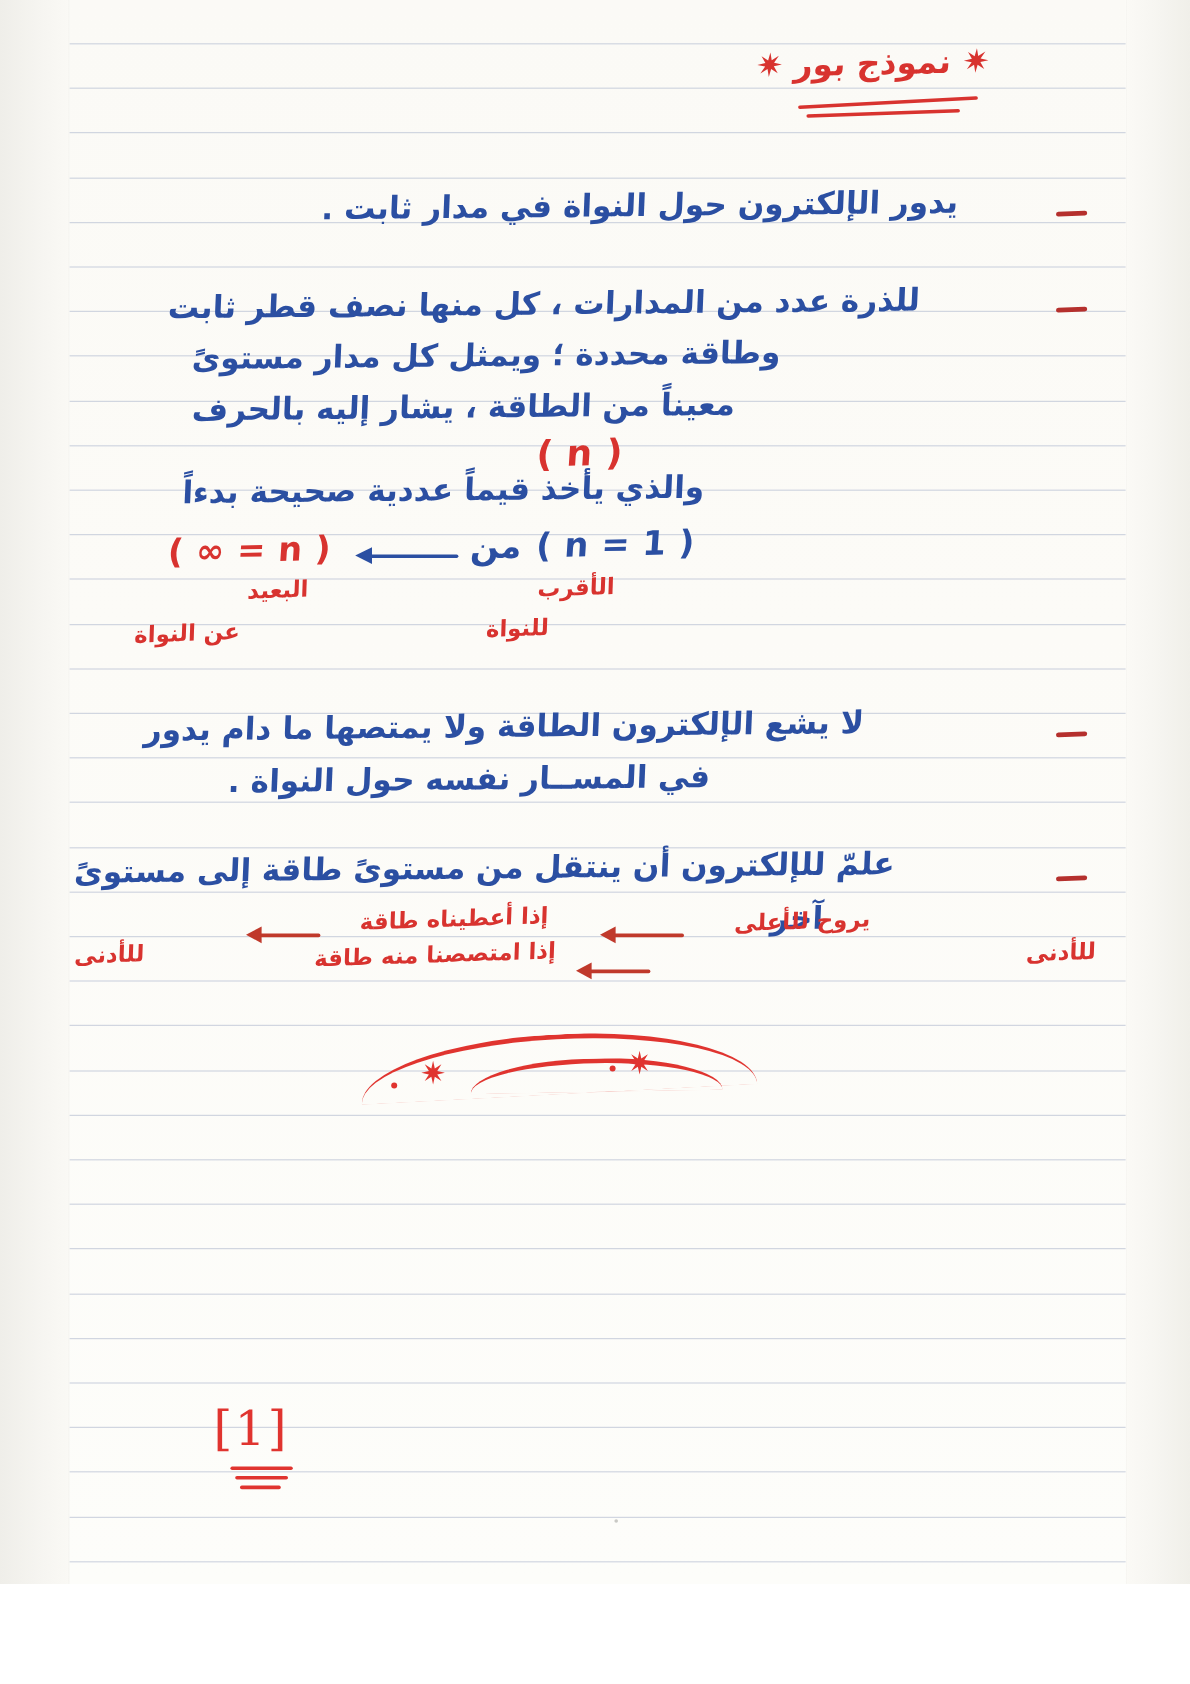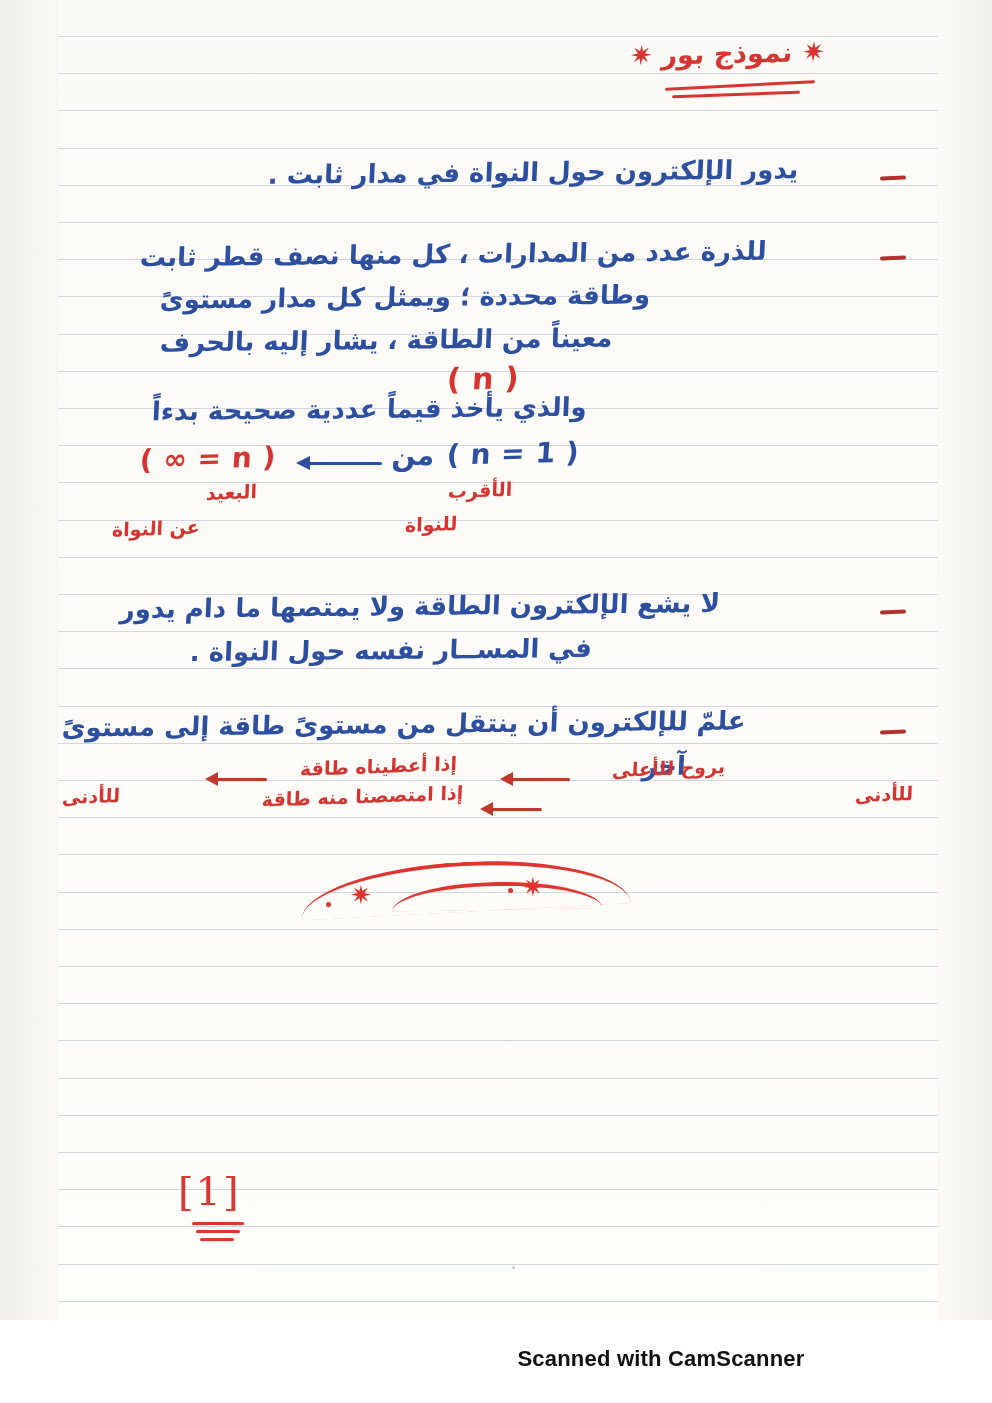--- a/index.html
+++ b/index.html
@@ -276,9 +276,6 @@
 
   <div id="edge-bottom"></div>
 
-  <div id="watermark">
-    <span class="wm-inner">Scanned with CamScanner</span>
-  </div>
 
 </div>
 

